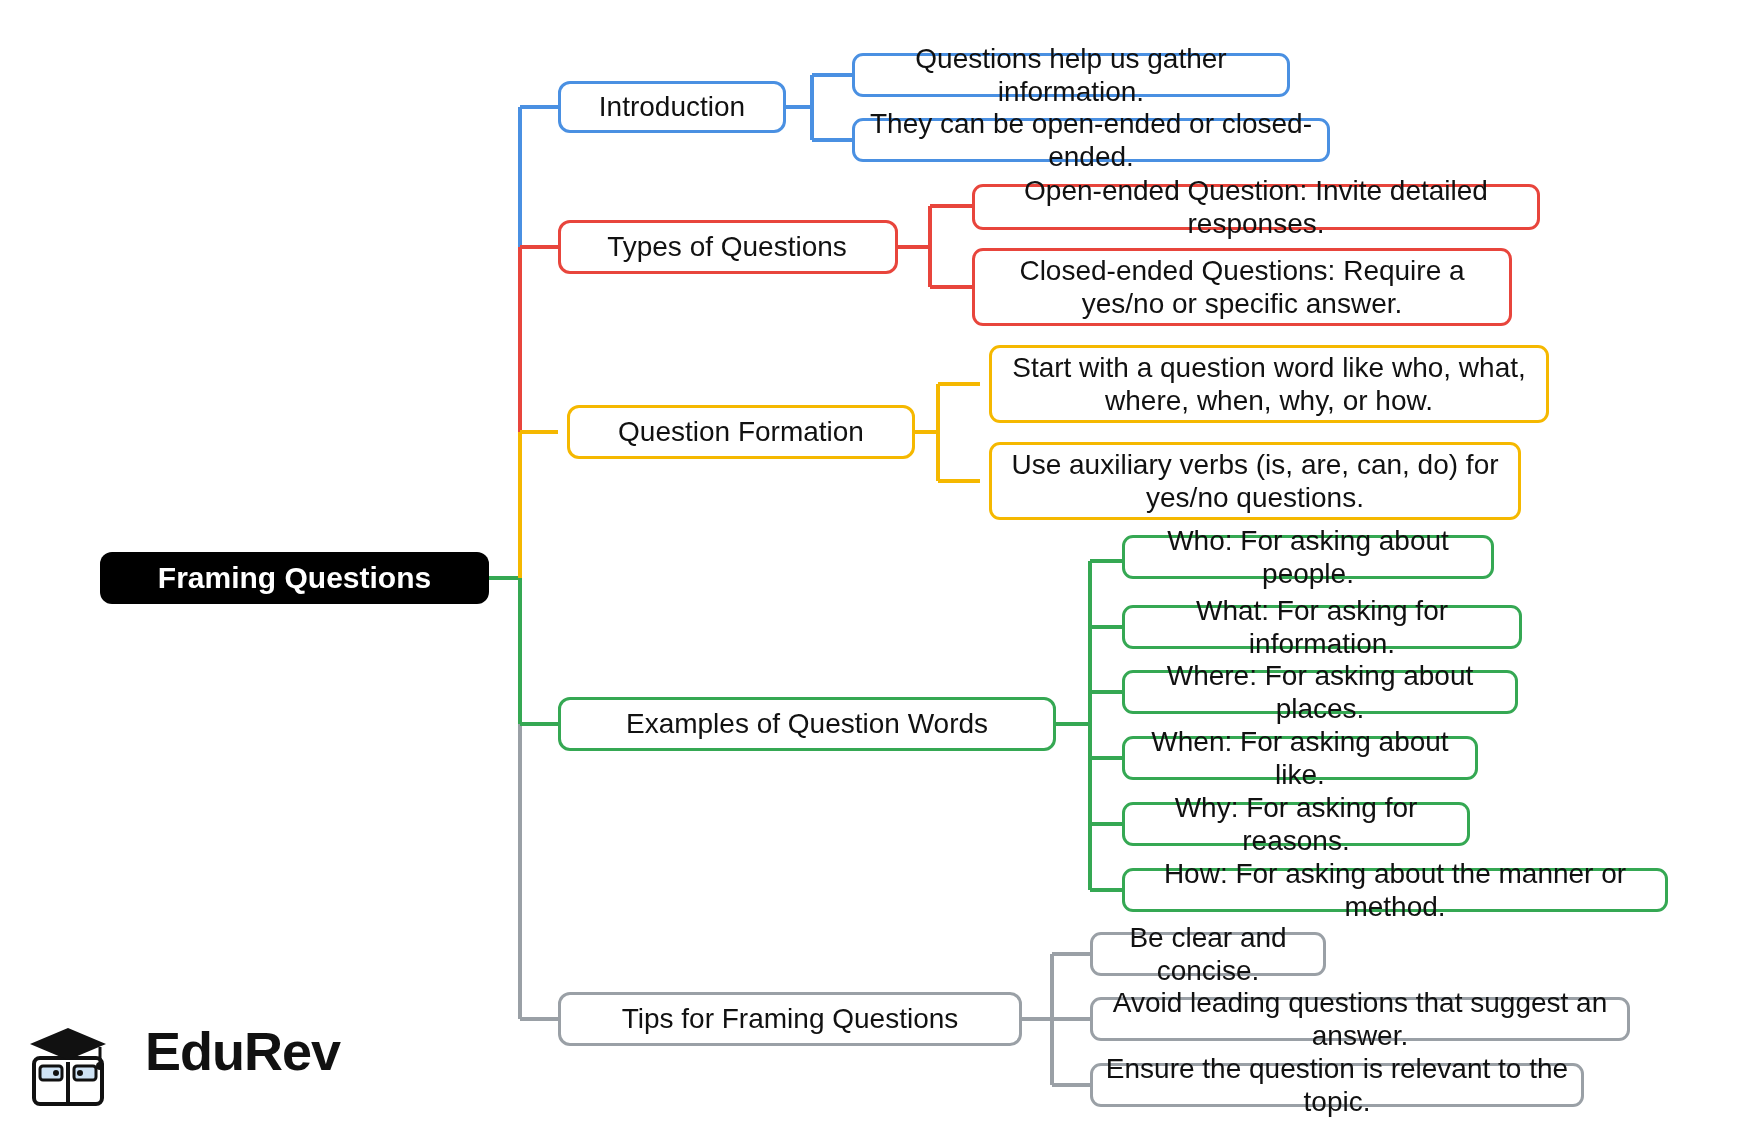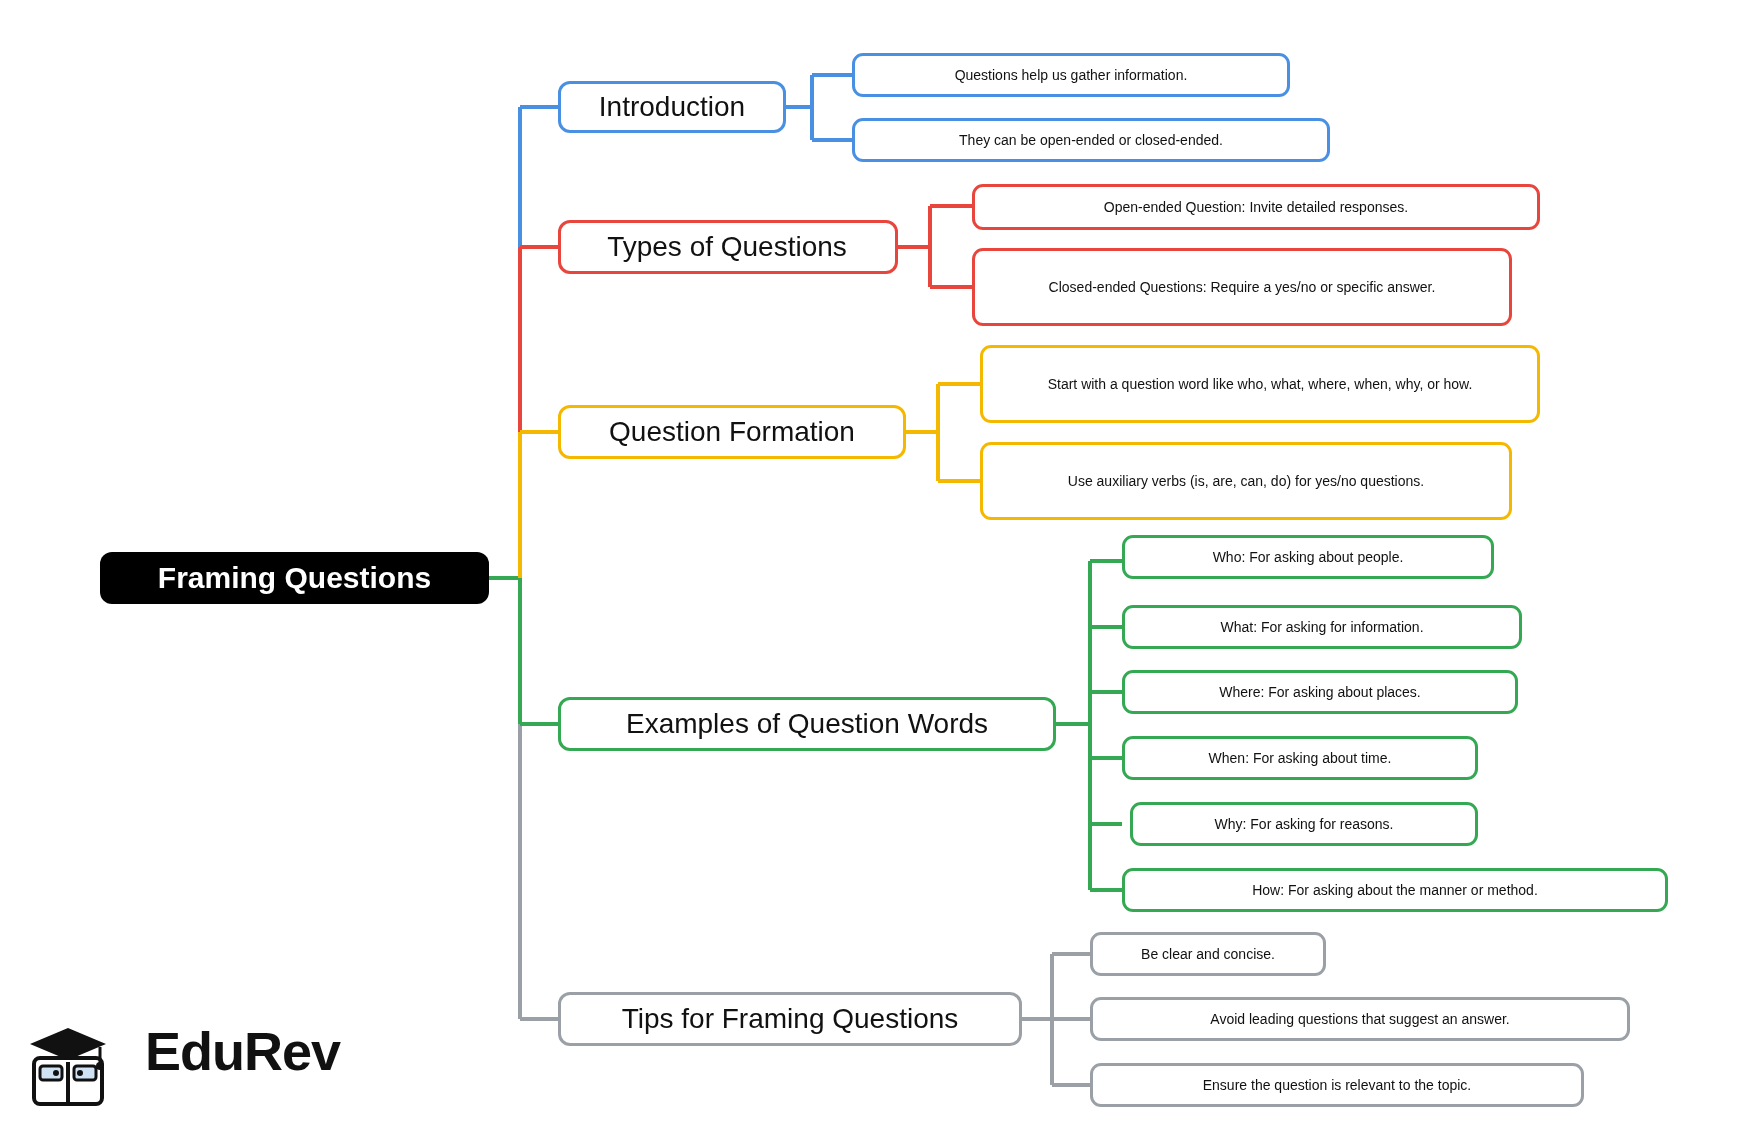--- a/index.html
+++ b/index.html
@@ -56,7 +56,7 @@
     border-width: 3px;
     border-style: solid;
     border-radius: 11px;
-    font-size: 14px;
+    font-size: 28px;
     padding: 0 12px;
   }
   .c-blue   { border-color: #4a90e2; }

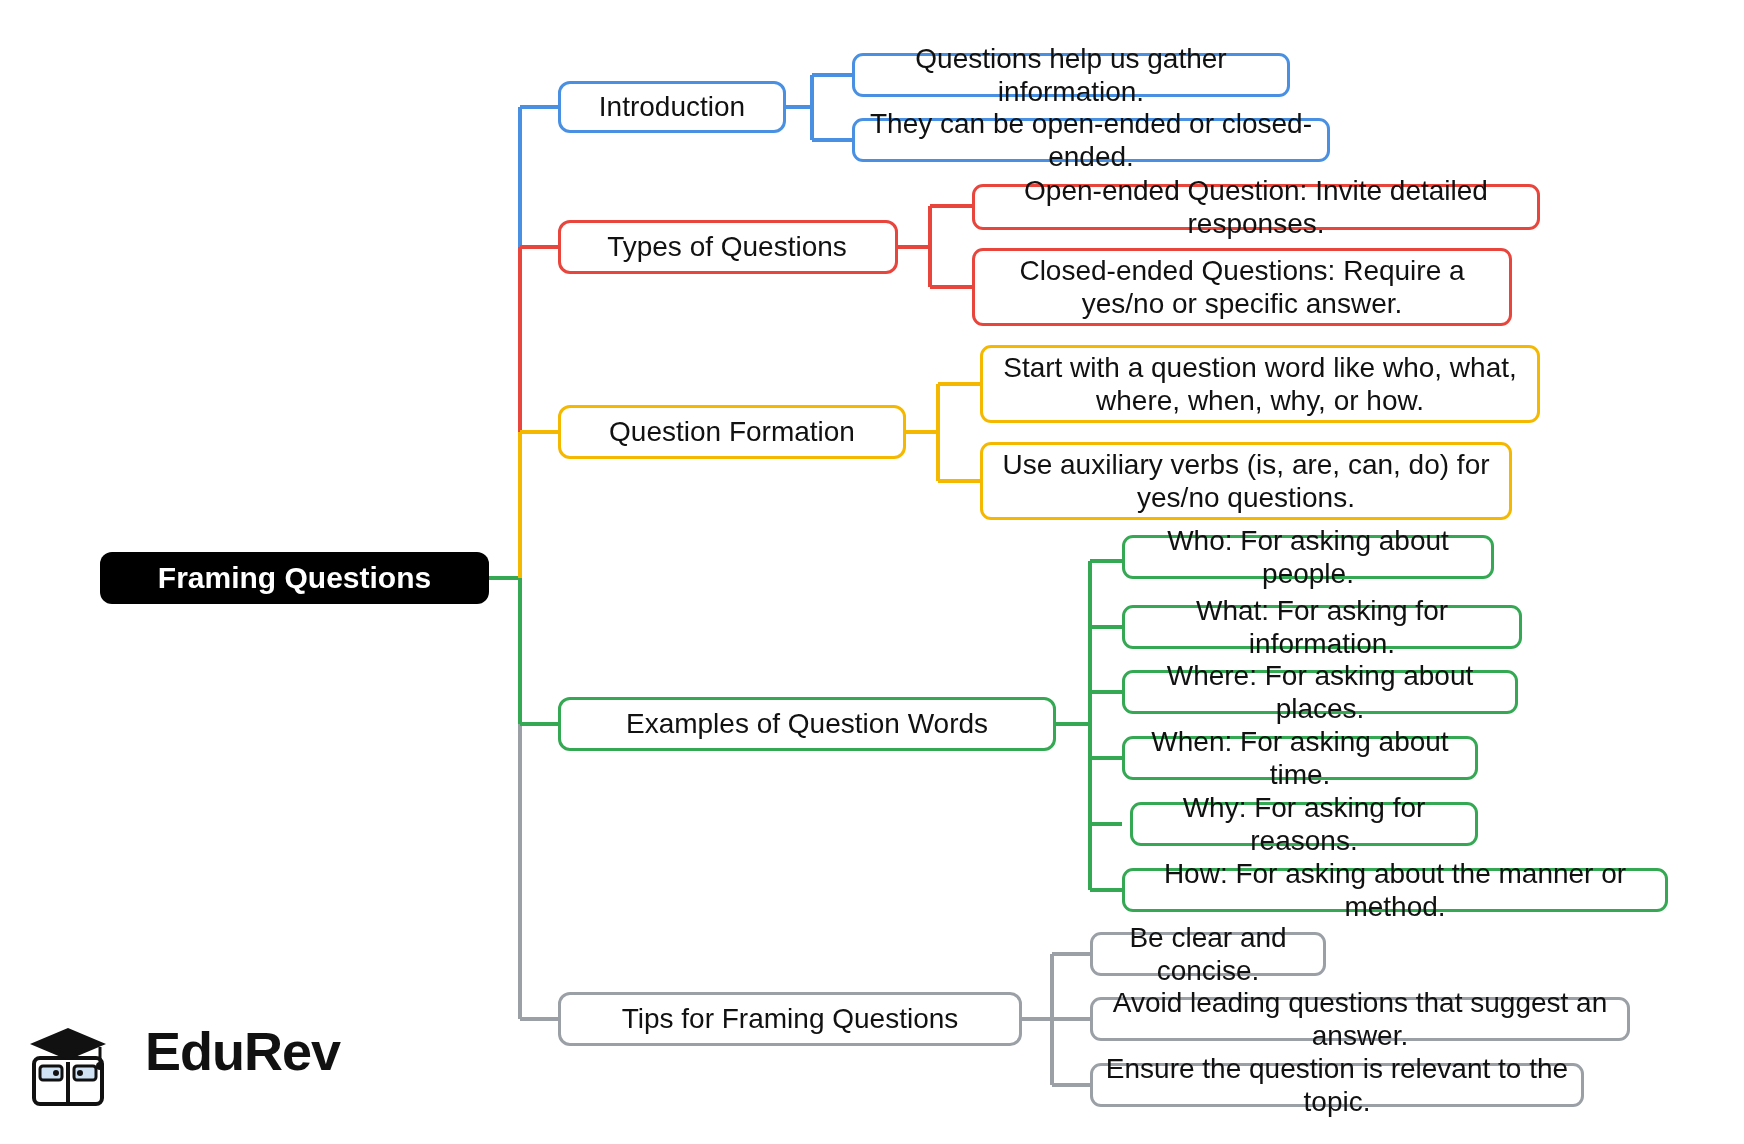--- a/index.html
+++ b/index.html
@@ -61,7 +61,7 @@
   }
   .c-blue   { border-color: #4a90e2; }
   .c-red    { border-color: #e8453c; }
-  .c-yellow { border-color: #f5b800; }
+  .c-yellow { border-color: #f5b800; margin-left: 9px; }
   .c-green  { border-color: #35a853; }
   .c-gray   { border-color: #9aa0a6; }
 

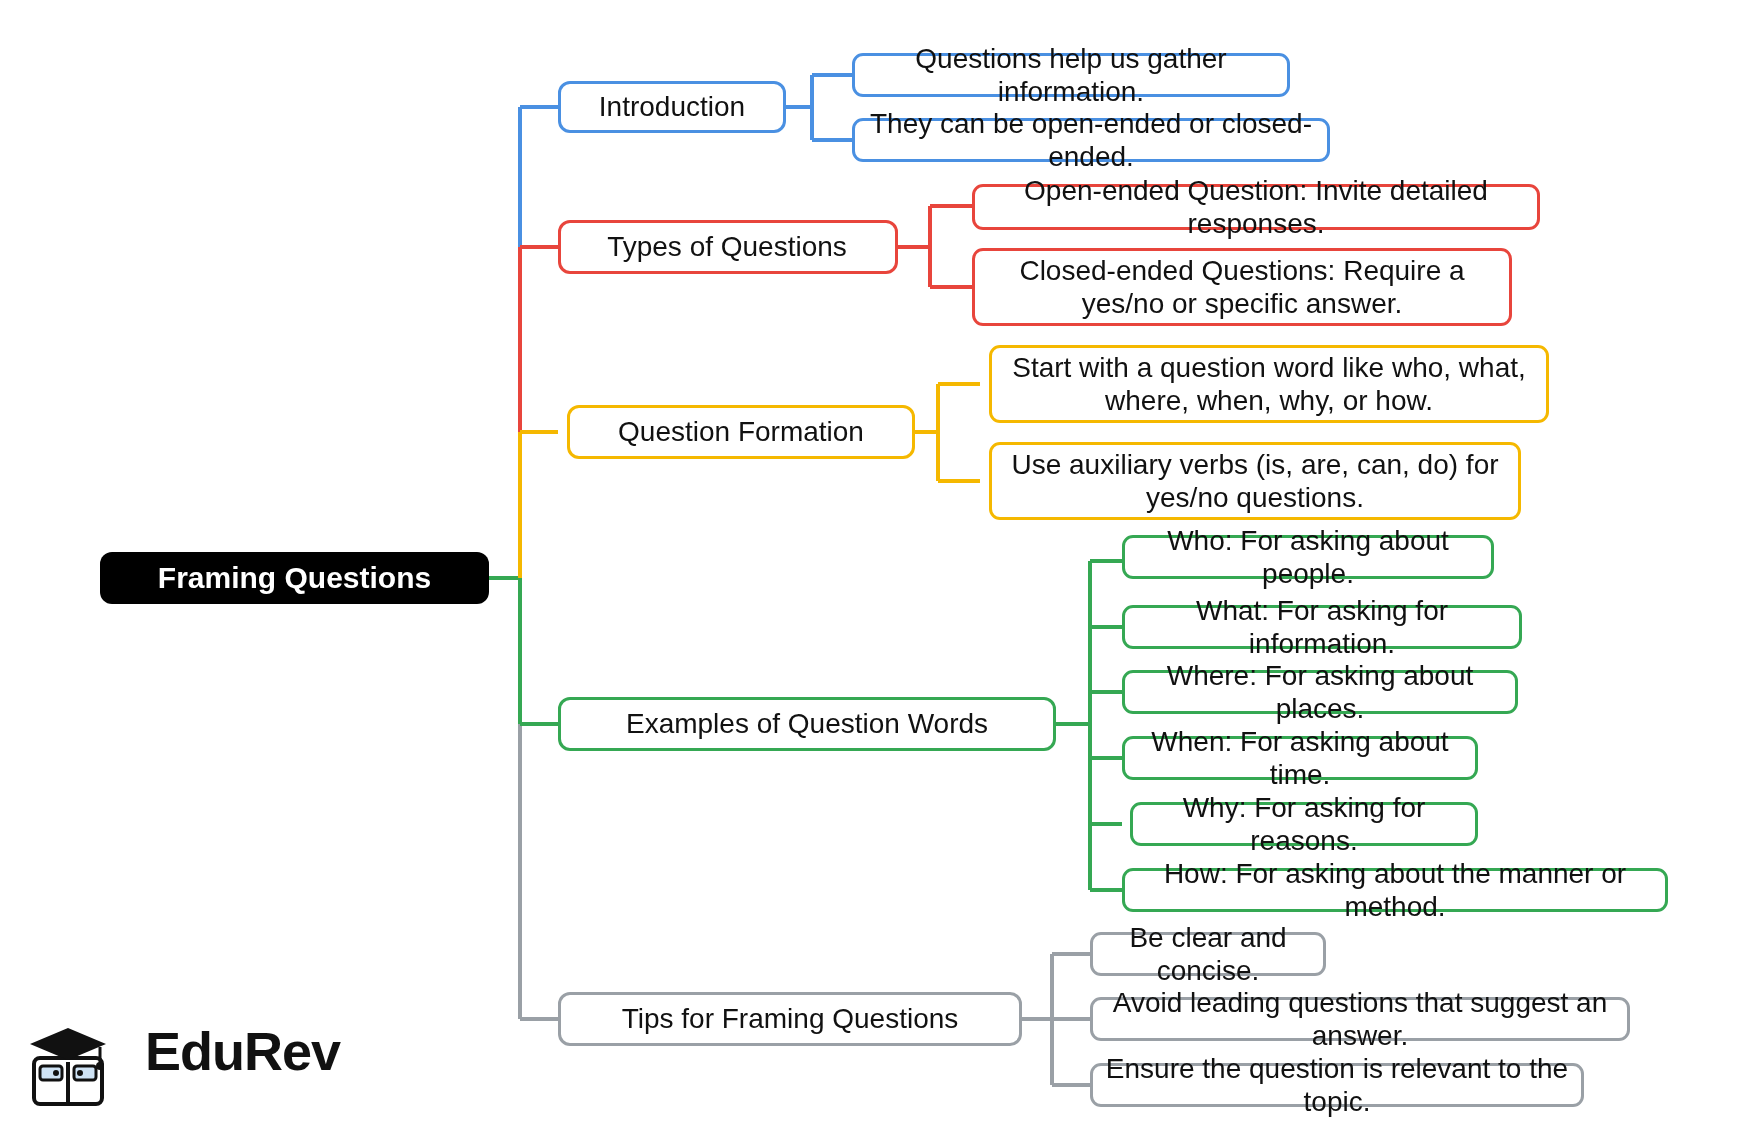--- a/index.html
+++ b/index.html
@@ -187,7 +187,7 @@
     <span>Where: For asking about places.</span>
   </div>
   <div class="node leaf c-green" style="left:1122px; top:736px; width:356px; height:44px;">
-    <span>When: For asking about time.</span>
+    <span>When: For asking about like.</span>
   </div>
   <div class="node leaf c-green" style="left:1122px; top:802px; width:348px; height:44px;margin-left:8px;">
     <span>Why: For asking for reasons.</span>

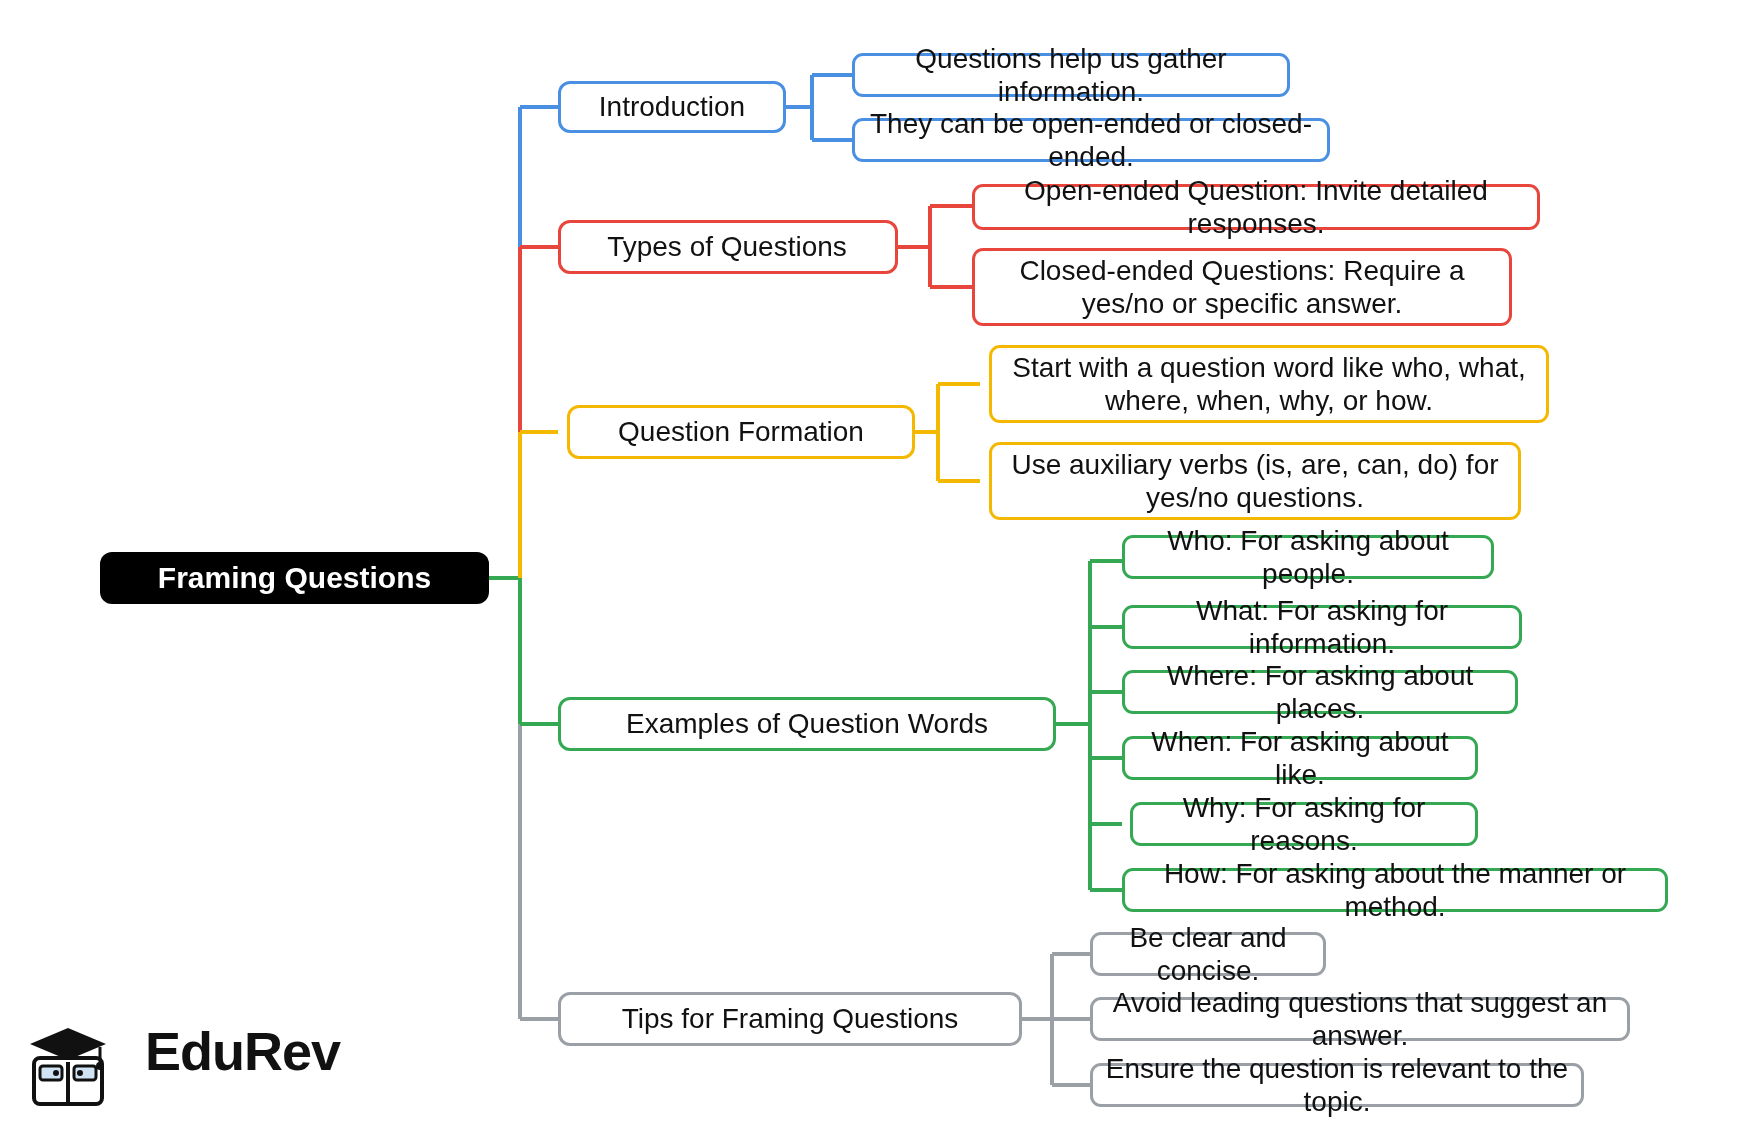--- a/index.html
+++ b/index.html
@@ -189,7 +189,7 @@
   <div class="node leaf c-green" style="left:1122px; top:736px; width:356px; height:44px;">
     <span>When: For asking about like.</span>
   </div>
-  <div class="node leaf c-green" style="left:1122px; top:802px; width:348px; height:44px;margin-left:8px;">
+  <div class="node leaf c-green" style="left:1122px; top:802px; width:348px; height:44px;">
     <span>Why: For asking for reasons.</span>
   </div>
   <div class="node leaf c-green" style="left:1122px; top:868px; width:546px; height:44px;">

